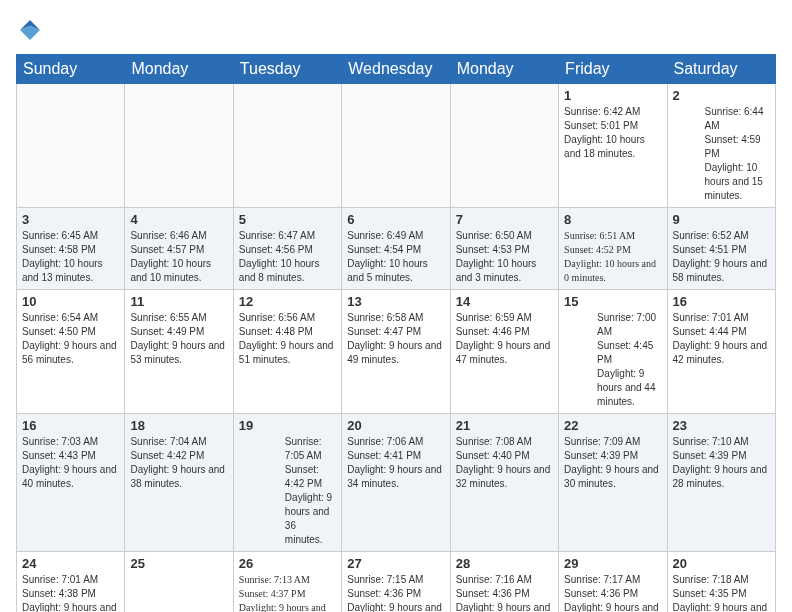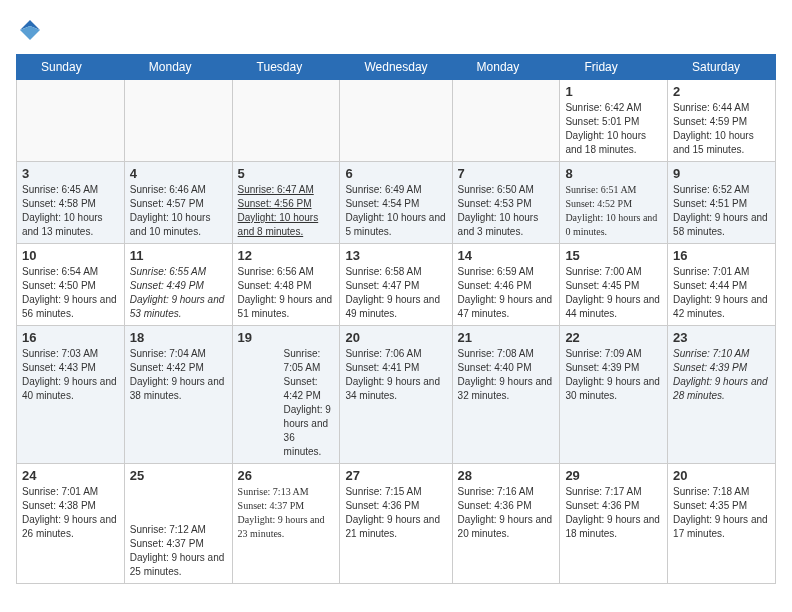--- a/index.html
+++ b/index.html
@@ -53,8 +53,8 @@
       background-color: #2a6db5;
       color: #fff;
       text-align: left;
-      padding: 5px 24px;
-      font-size: 12px;
+      padding: 5px 6px;
+      font-size: 16px;
       font-weight: normal;
       border: 1px solid #2a6db5;
     }

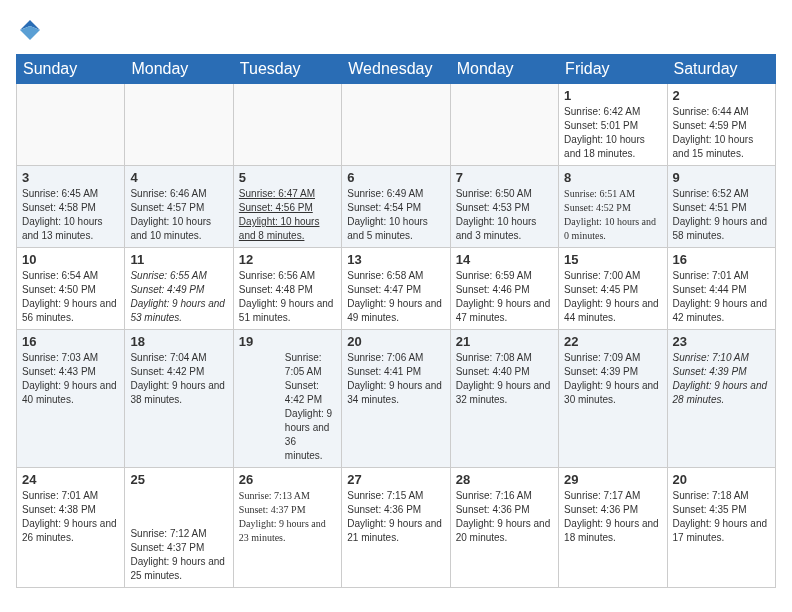--- a/index.html
+++ b/index.html
@@ -132,7 +132,7 @@
         </td>
         <td>
           <span class="day-number">2</span>
-          <div class="day-info" style="white-space: pre-line;">Sunrise: 6:44 AM
+          <div class="day-info" style="white-space: pre-line; margin-left: 32px;">Sunrise: 6:44 AM
 Sunset: 4:59 PM
 Daylight: 10 hours and 15 minutes.</div>
         </td>

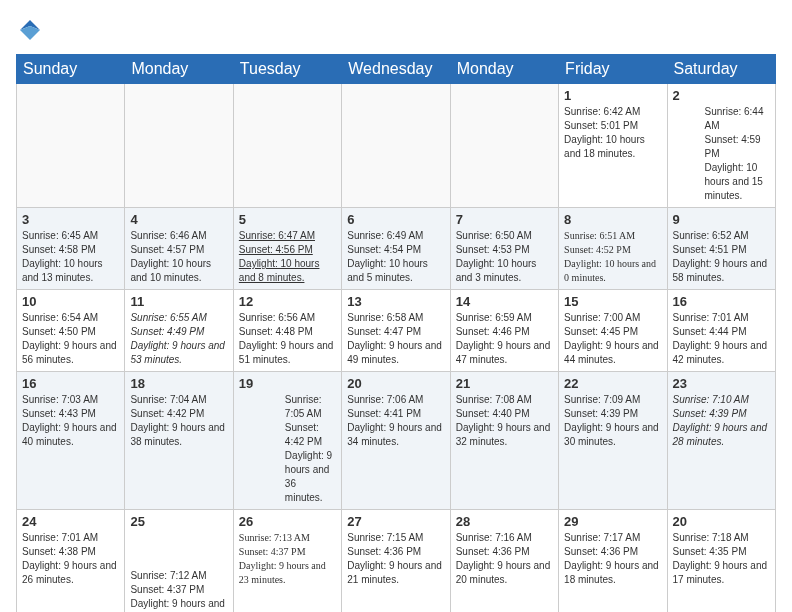--- a/index.html
+++ b/index.html
@@ -152,7 +152,7 @@
         </td>
         <td>
           <span class="day-number">5</span>
-          <div class="day-info" style="white-space: pre-line; text-decoration: underline;">Sunrise: 6:47 AM
+          <div class="day-info" style="white-space: pre-line;">Sunrise: 6:47 AM
 Sunset: 4:56 PM
 Daylight: 10 hours and 8 minutes.</div>
         </td>

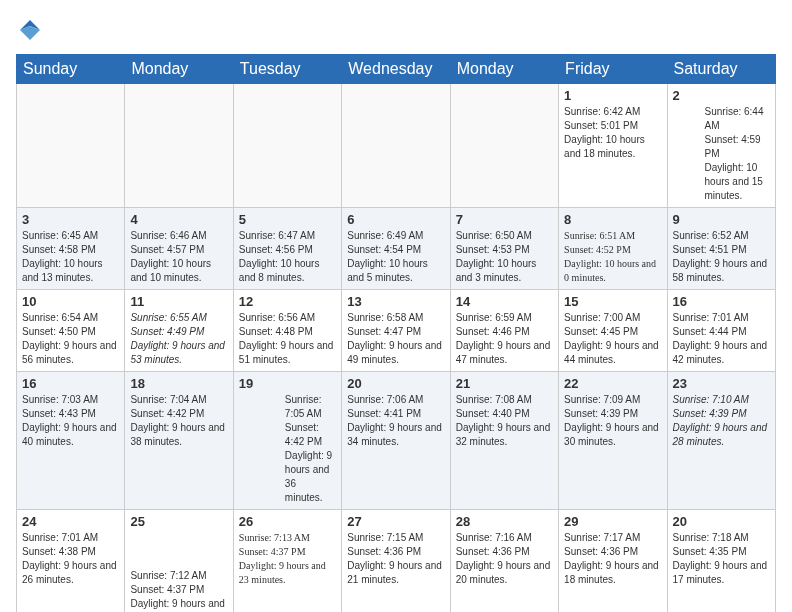--- a/index.html
+++ b/index.html
@@ -190,7 +190,7 @@
         </td>
         <td>
           <span class="day-number">11</span>
-          <div class="day-info" style="white-space: pre-line; font-style: italic;">Sunrise: 6:55 AM
+          <div class="day-info" style="white-space: pre-line;">Sunrise: 6:55 AM
 Sunset: 4:49 PM
 Daylight: 9 hours and 53 minutes.</div>
         </td>

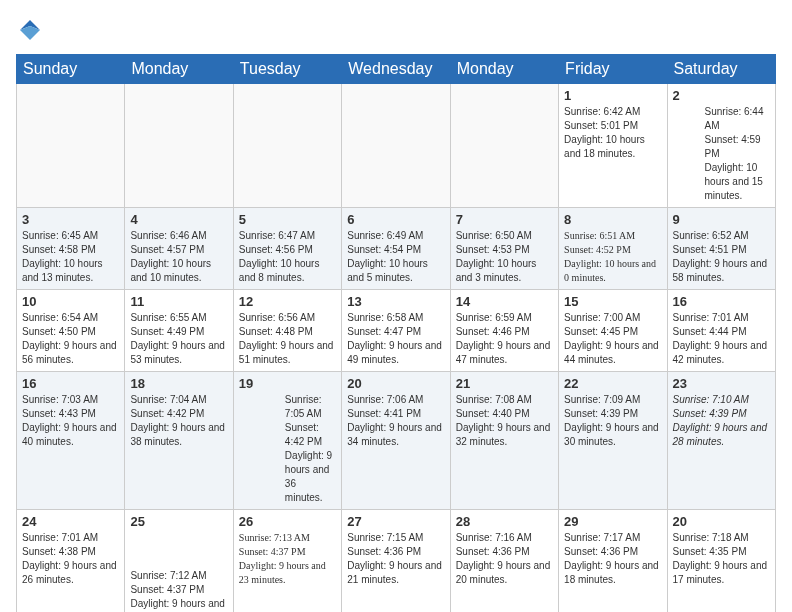--- a/index.html
+++ b/index.html
@@ -214,7 +214,7 @@
         </td>
         <td>
           <span class="day-number">15</span>
-          <div class="day-info" style="white-space: pre-line;">Sunrise: 7:00 AM
+          <div class="day-info" style="white-space: pre-line; margin-left: 33px;">Sunrise: 7:00 AM
 Sunset: 4:45 PM
 Daylight: 9 hours and 44 minutes.</div>
         </td>

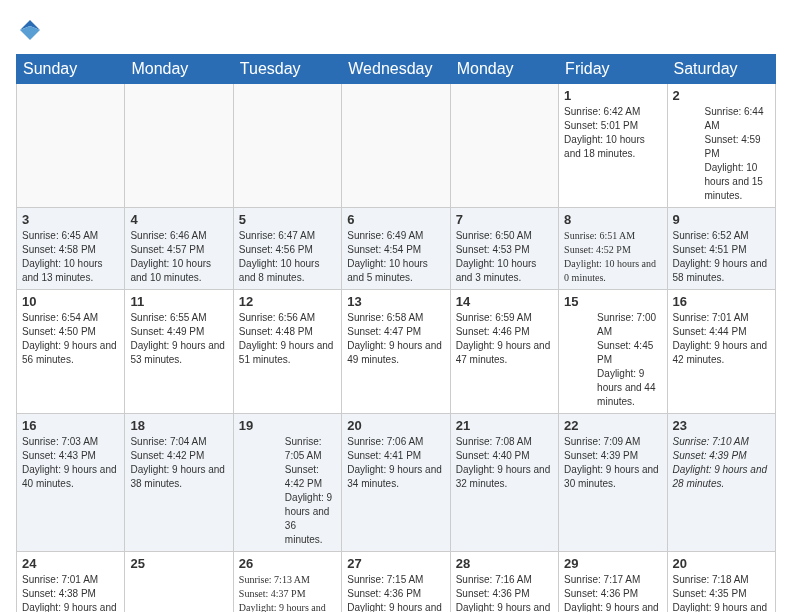--- a/index.html
+++ b/index.html
@@ -264,7 +264,7 @@
         </td>
         <td>
           <span class="day-number">23</span>
-          <div class="day-info" style="white-space: pre-line; font-style: italic;">Sunrise: 7:10 AM
+          <div class="day-info" style="white-space: pre-line;">Sunrise: 7:10 AM
 Sunset: 4:39 PM
 Daylight: 9 hours and 28 minutes.</div>
         </td>

